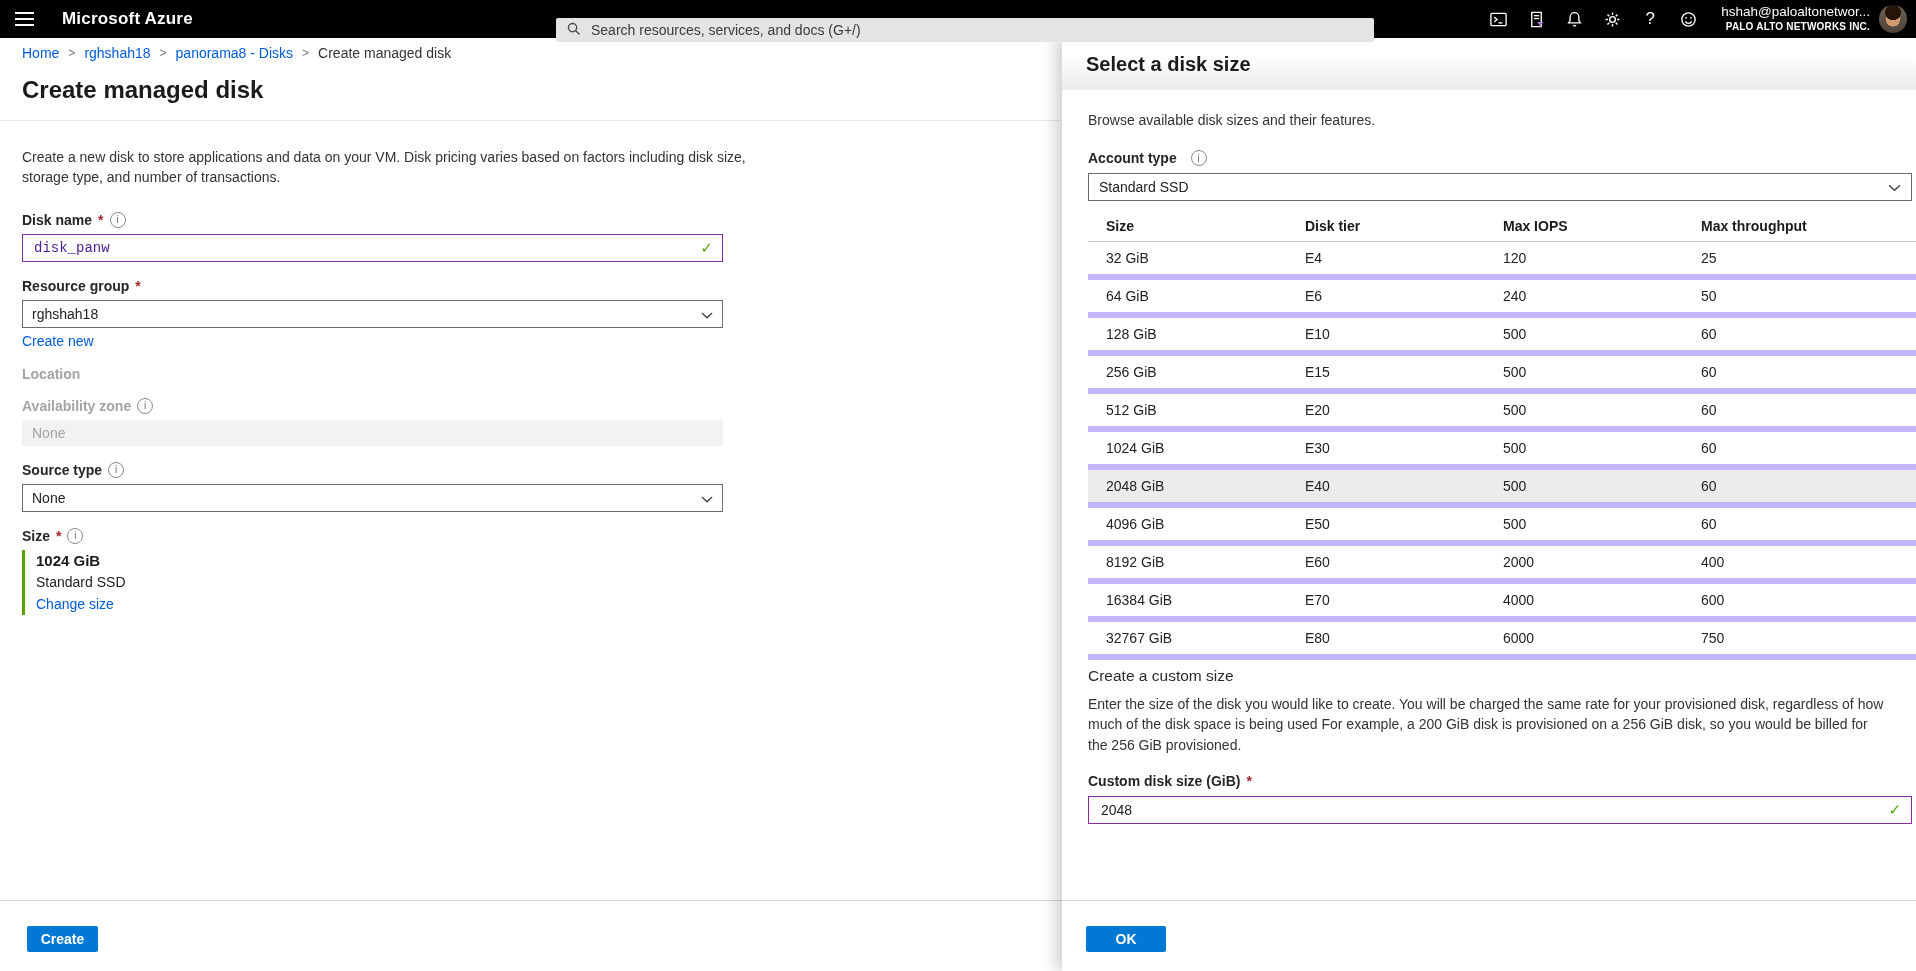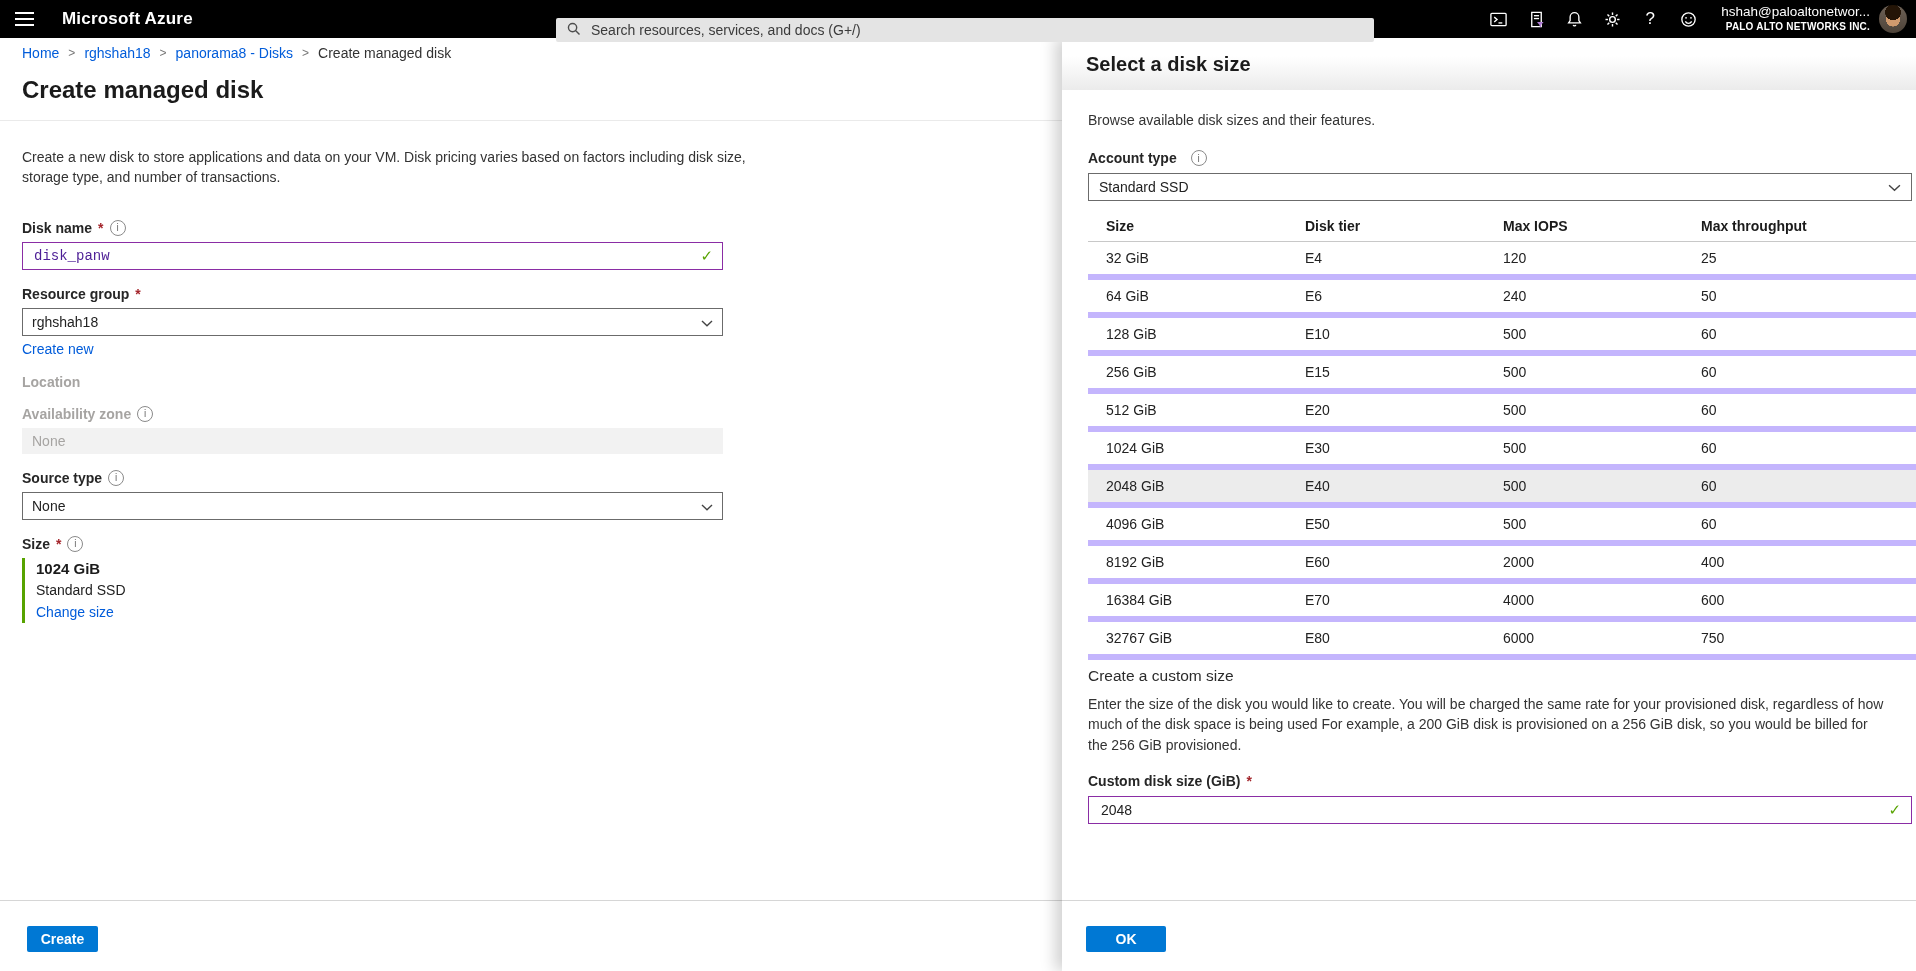--- a/index.html
+++ b/index.html
@@ -35,7 +35,7 @@
   .page-header{padding:8px 0 16px 22px;border-bottom:1px solid #eaeaea;}
   .page-title{font-size:24px;font-weight:bold;color:#1b1b1b;}
   .form{padding:27px 0 0 22px;}
-  .desc{width:740px;font-size:14px;color:#333;line-height:1.42;margin-bottom:32px;}
+  .desc{width:740px;font-size:14px;color:#333;line-height:1.42;margin-bottom:24px;}
   .field{margin-bottom:16px;}
   .field-label{display:flex;align-items:center;gap:6px;font-size:14px;font-weight:bold;color:#262626;margin-bottom:6px;}
   .field-label.dim{color:#a6a4a2;}

